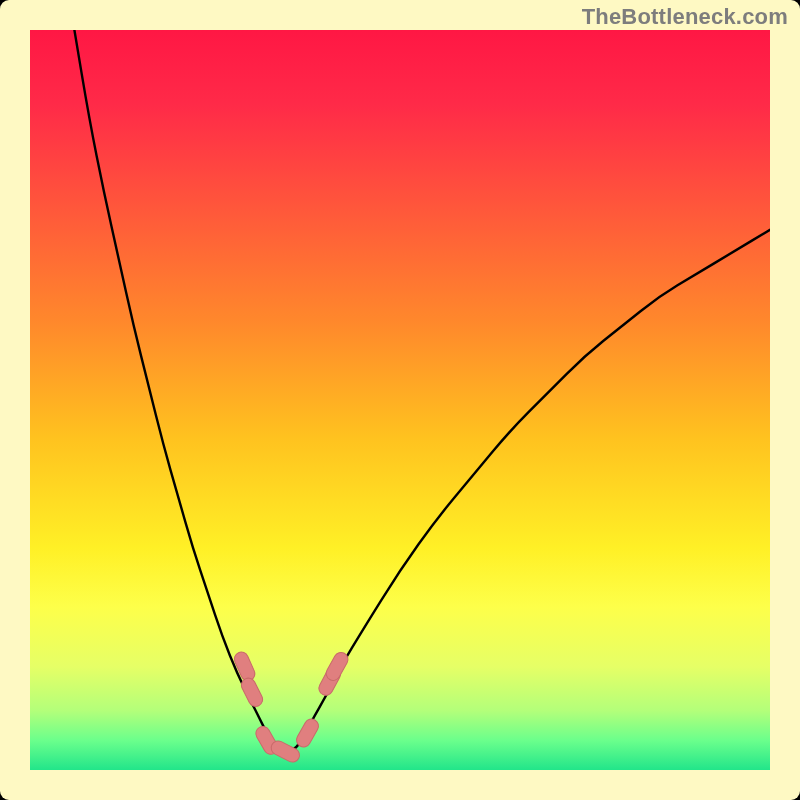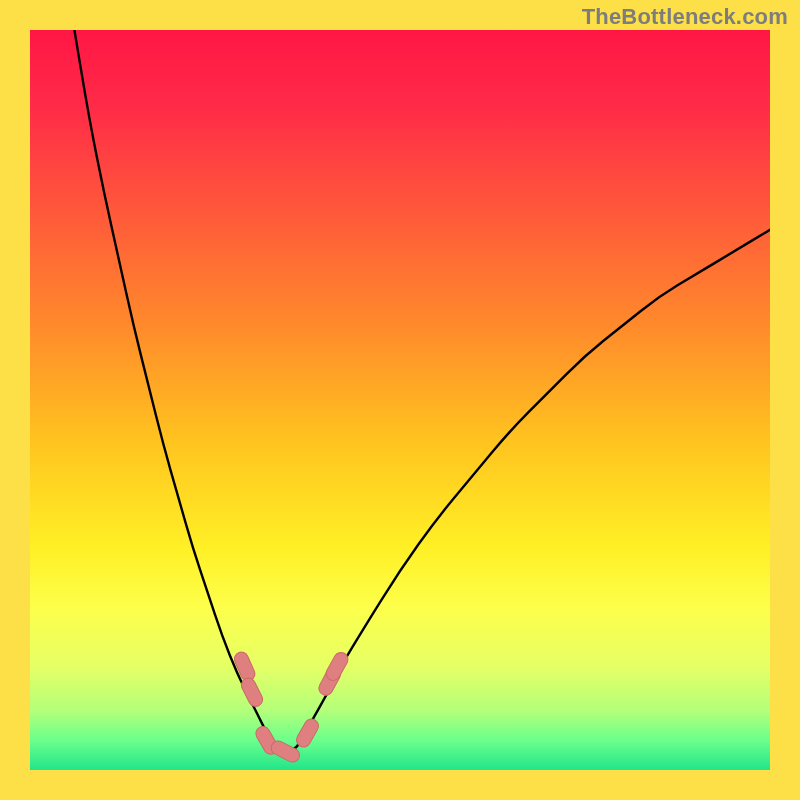--- a/index.html
+++ b/index.html
@@ -14,7 +14,8 @@
     position: relative;
     width: 800px;
     height: 800px;
-    background: #fde047;
+    background: #fef9c3;
+    border-radius: 9px;
   }
   .plot-area {
     position: absolute;

